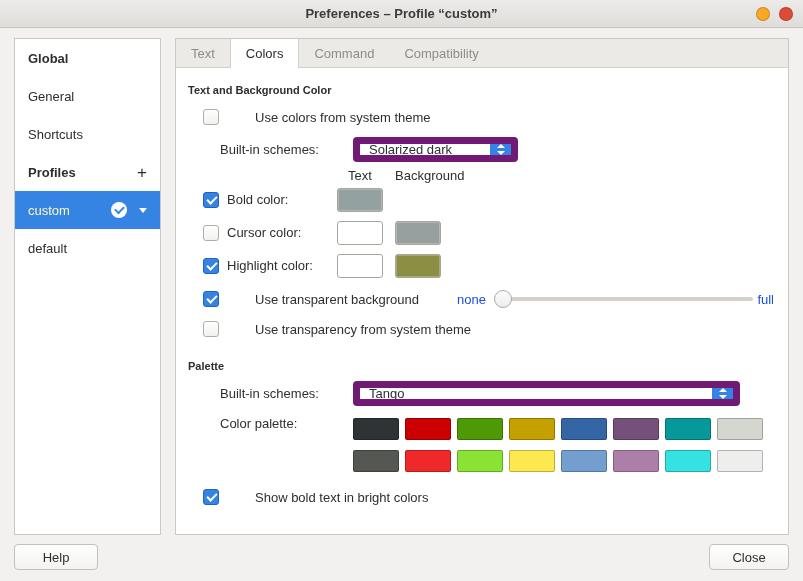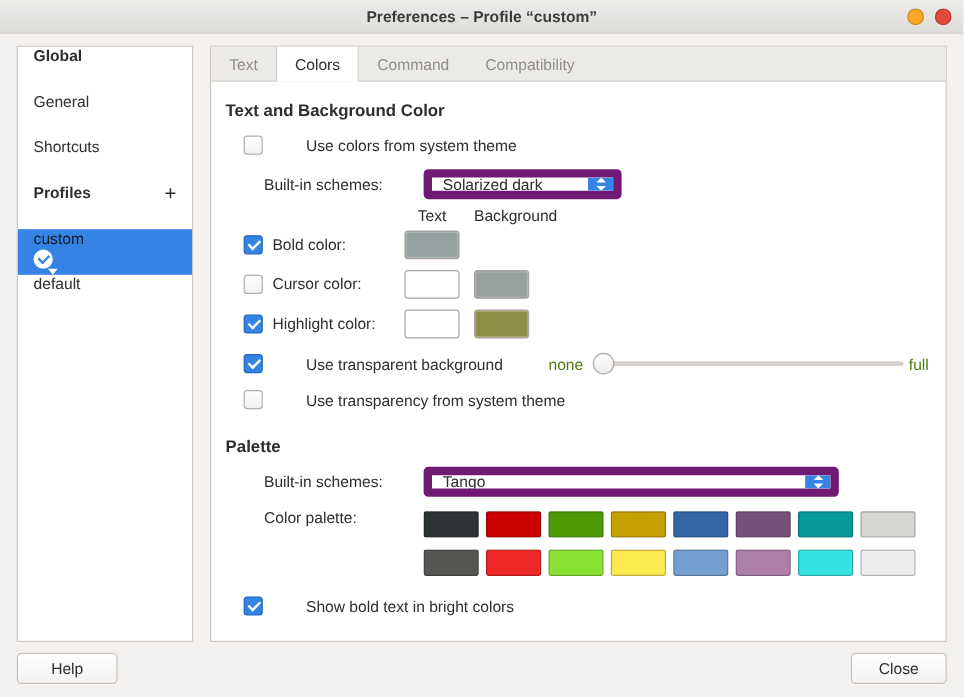--- a/index.html
+++ b/index.html
@@ -28,7 +28,7 @@
     position:absolute; left:14px; top:38px; width:147px; height:497px;
     background:#fff; border:1px solid #cdc7c2;
   }
-  .side-row { height:38px; display:flex; align-items:flex-start; padding:0 13px; cursor:pointer; }
+  .side-row { height:38px; display:flex; align-items:center; padding:0 13px; cursor:pointer; }
   .side-header { font-weight:bold; cursor:default; }
   .side-row.selected { background:#3584e4; color:#0f172a;flex-direction:column; }
   .plus-btn { margin-left:auto; font-size:17px; font-weight:normal; color:#2e2e2e; background:none; border:none; cursor:pointer; line-height:1; }

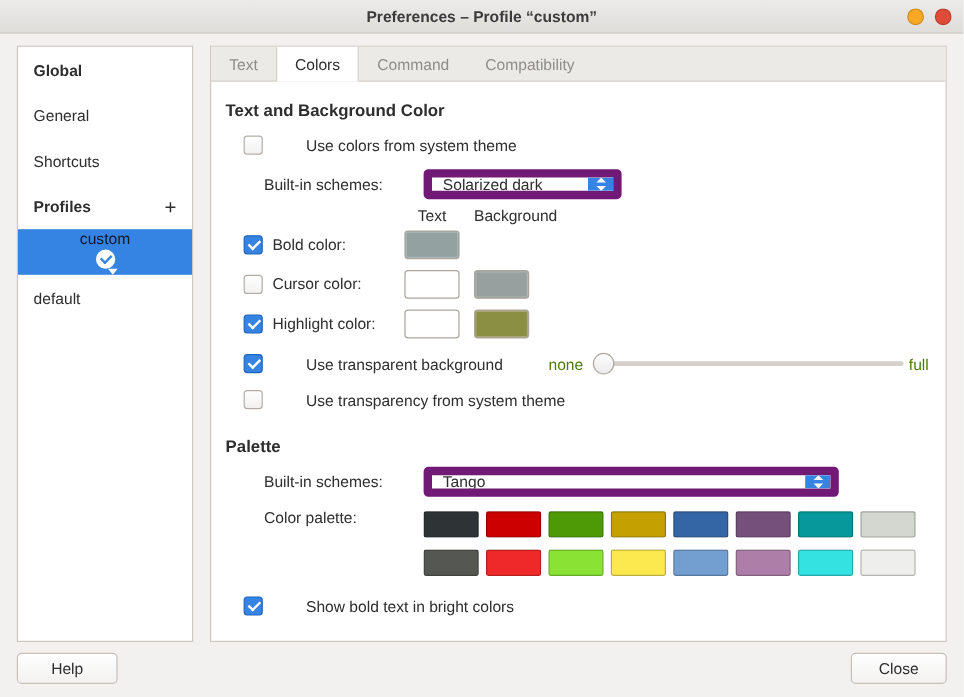--- a/index.html
+++ b/index.html
@@ -55,7 +55,7 @@
   .tab:first-child.active { border-left:none; }
 
   .content { flex:1; padding:12px 14px 0 12px; overflow:hidden; }
-  .section-title { font-weight:bold; font-size:14px; margin:4px 0 6px 0; }
+  .section-title { font-weight:bold; font-size:11px; margin:4px 0 6px 0; }
 
   .row { display:flex; align-items:center; margin-left:15px; min-height:30px;gap:28px; }
   .row.indent2 { margin-left:32px; }

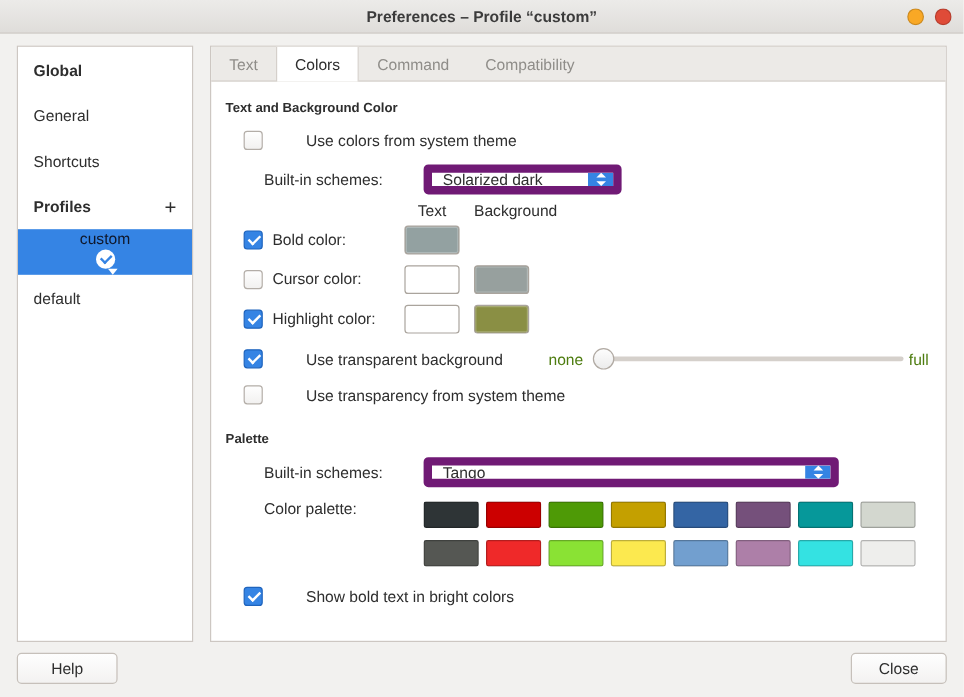--- a/index.html
+++ b/index.html
@@ -30,7 +30,7 @@
   }
   .side-row { height:38px; display:flex; align-items:center; padding:0 13px; cursor:pointer; }
   .side-header { font-weight:bold; cursor:default; }
-  .side-row.selected { background:#3584e4; color:#0f172a;flex-direction:column; }
+  .side-row.selected { background:#3584e4; color:#fef9c3; }
   .plus-btn { margin-left:auto; font-size:17px; font-weight:normal; color:#2e2e2e; background:none; border:none; cursor:pointer; line-height:1; }
   .check-circle { width:16px; height:16px; border-radius:50%; background:#fff; position:relative; flex:0 0 auto; }
   .check-circle::after {

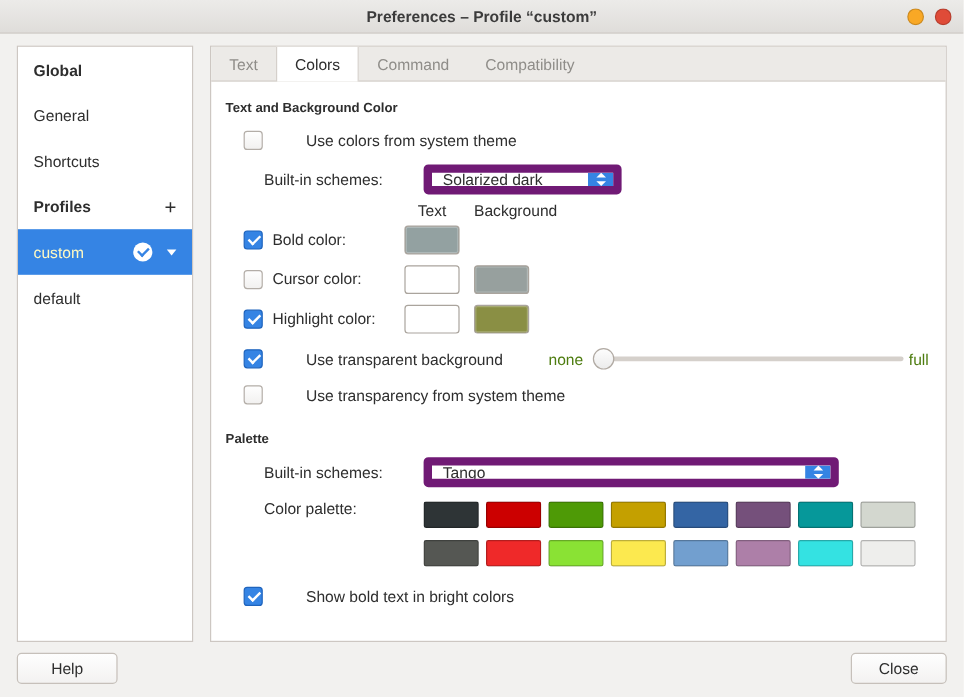--- a/index.html
+++ b/index.html
@@ -97,7 +97,7 @@
 
   
   .slider-area { display:flex; align-items:center; flex:1; margin-left:10px; }
-  .slider-min, .slider-max { color:#4d7c0f; flex:0 0 auto; }
+  .slider-min, .slider-max { color:#1d4ed8; flex:0 0 auto; }
   .slider-track { flex:1; height:4px; background:#d5d0cb; border-radius:2px; margin:0 4px 0 10px; position:relative; cursor:pointer; }
   .slider-handle {
     position:absolute; left:-2px; top:50%; transform:translateY(-50%);

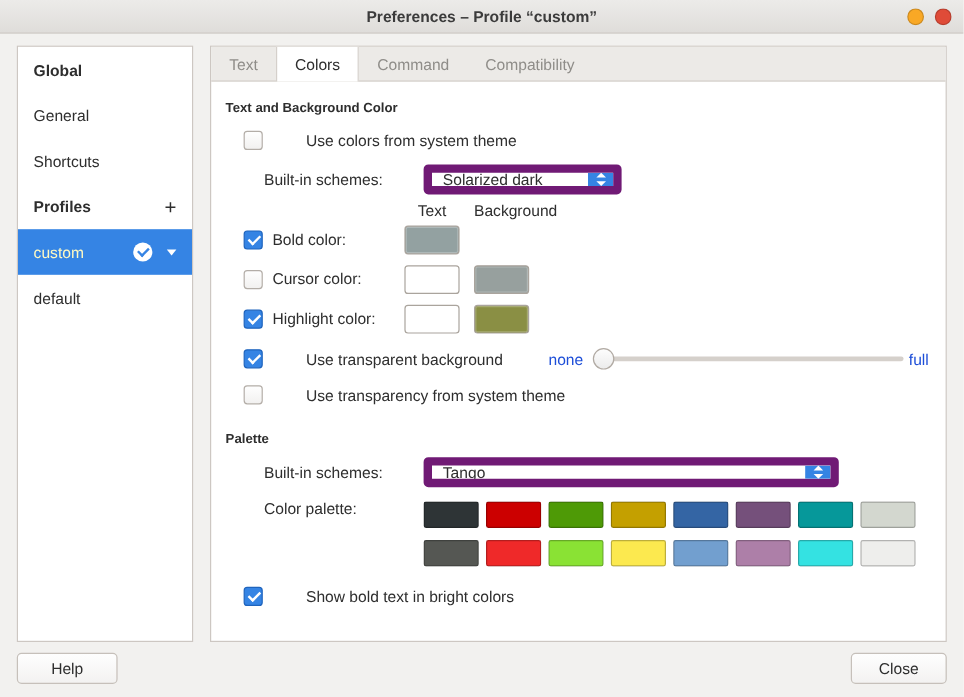--- a/index.html
+++ b/index.html
@@ -251,7 +251,7 @@
         <div class="lbl-cell wide">
             <span>Built-in schemes:</span>
           </div>
-        <div class="combo" style="width:346px;">
+        <div class="combo" style="width:387px;">
           <span class="combo-value">Tango</span>
           <span class="combo-btn">
               <span class="arr-up"></span>

